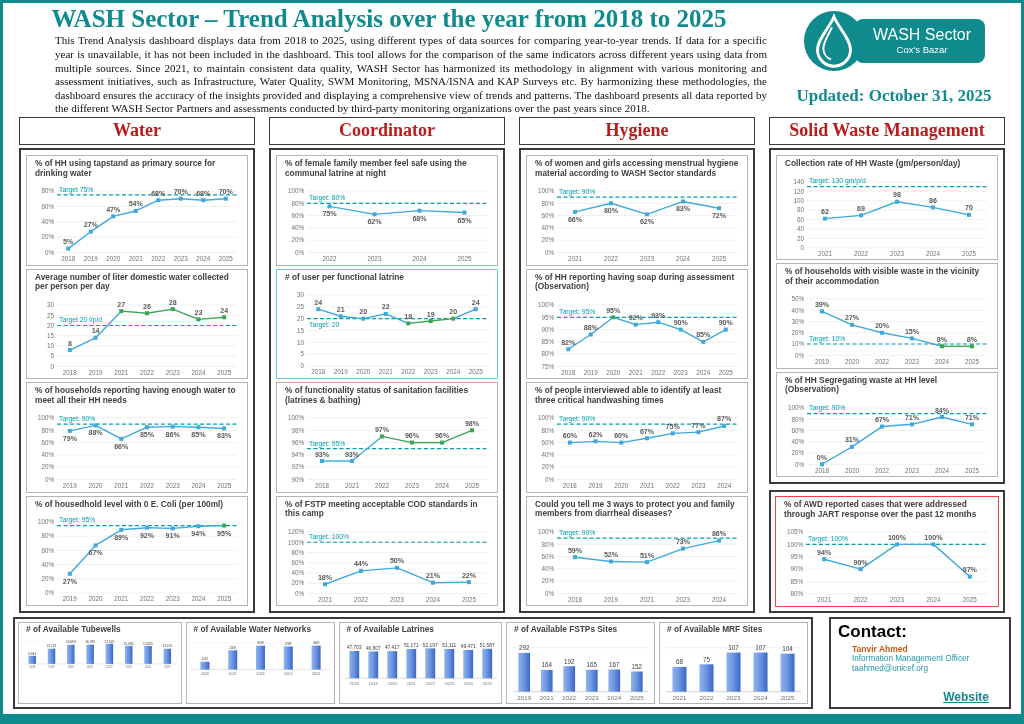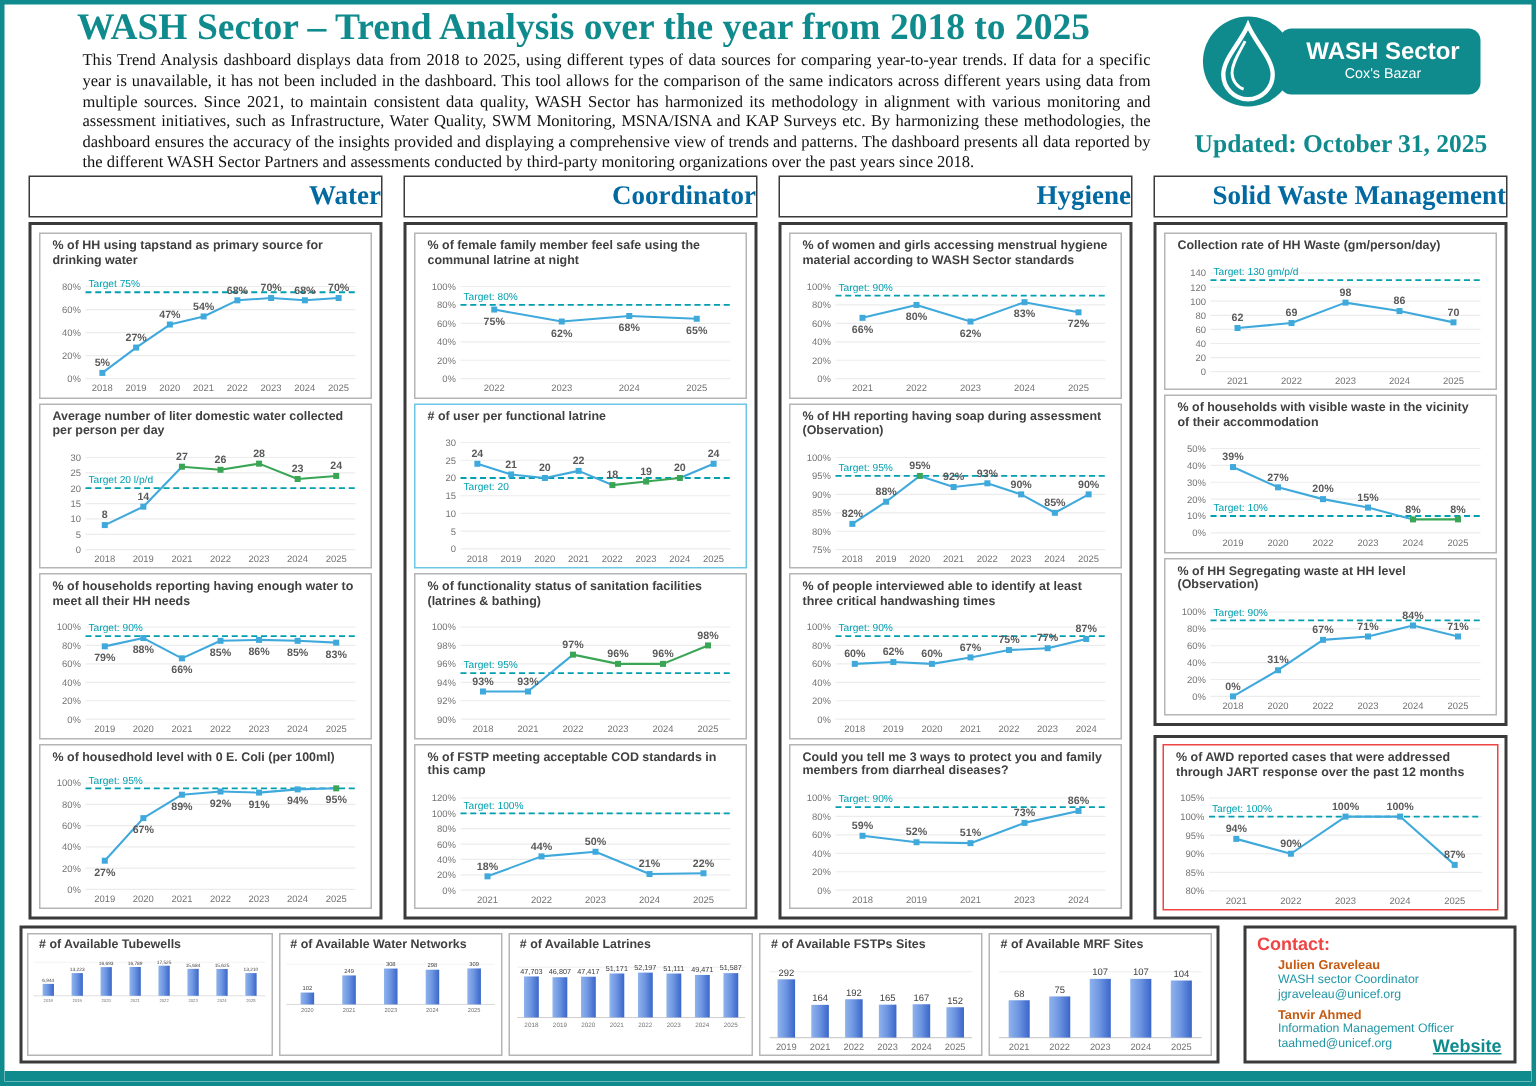--- a/index.html
+++ b/index.html
@@ -14,7 +14,7 @@
   .logo { display:flex; align-items:center; margin-top:4px; }
   .logo-circle { width:62px; height:62px; flex:0 0 62px; z-index:2; }
   .logo-badge { background:#0f8b8e; border-radius:8px; color:#fff; text-align:center; padding:7px 14px 8px 18px; margin-left:-10px; }
-  .logo-org { font-size:16px; font-weight:bold; line-height:1.1; }
+  .logo-org { font-size:16px; font-weight:normal; line-height:1.1; }
   .logo-sub { font-size:9.5px; margin-top:1px; }
   .updated { font-family:"Liberation Serif",serif; color:#0f8b8e; font-size:17px; font-weight:bold; margin-top:14px; white-space:nowrap; }
   

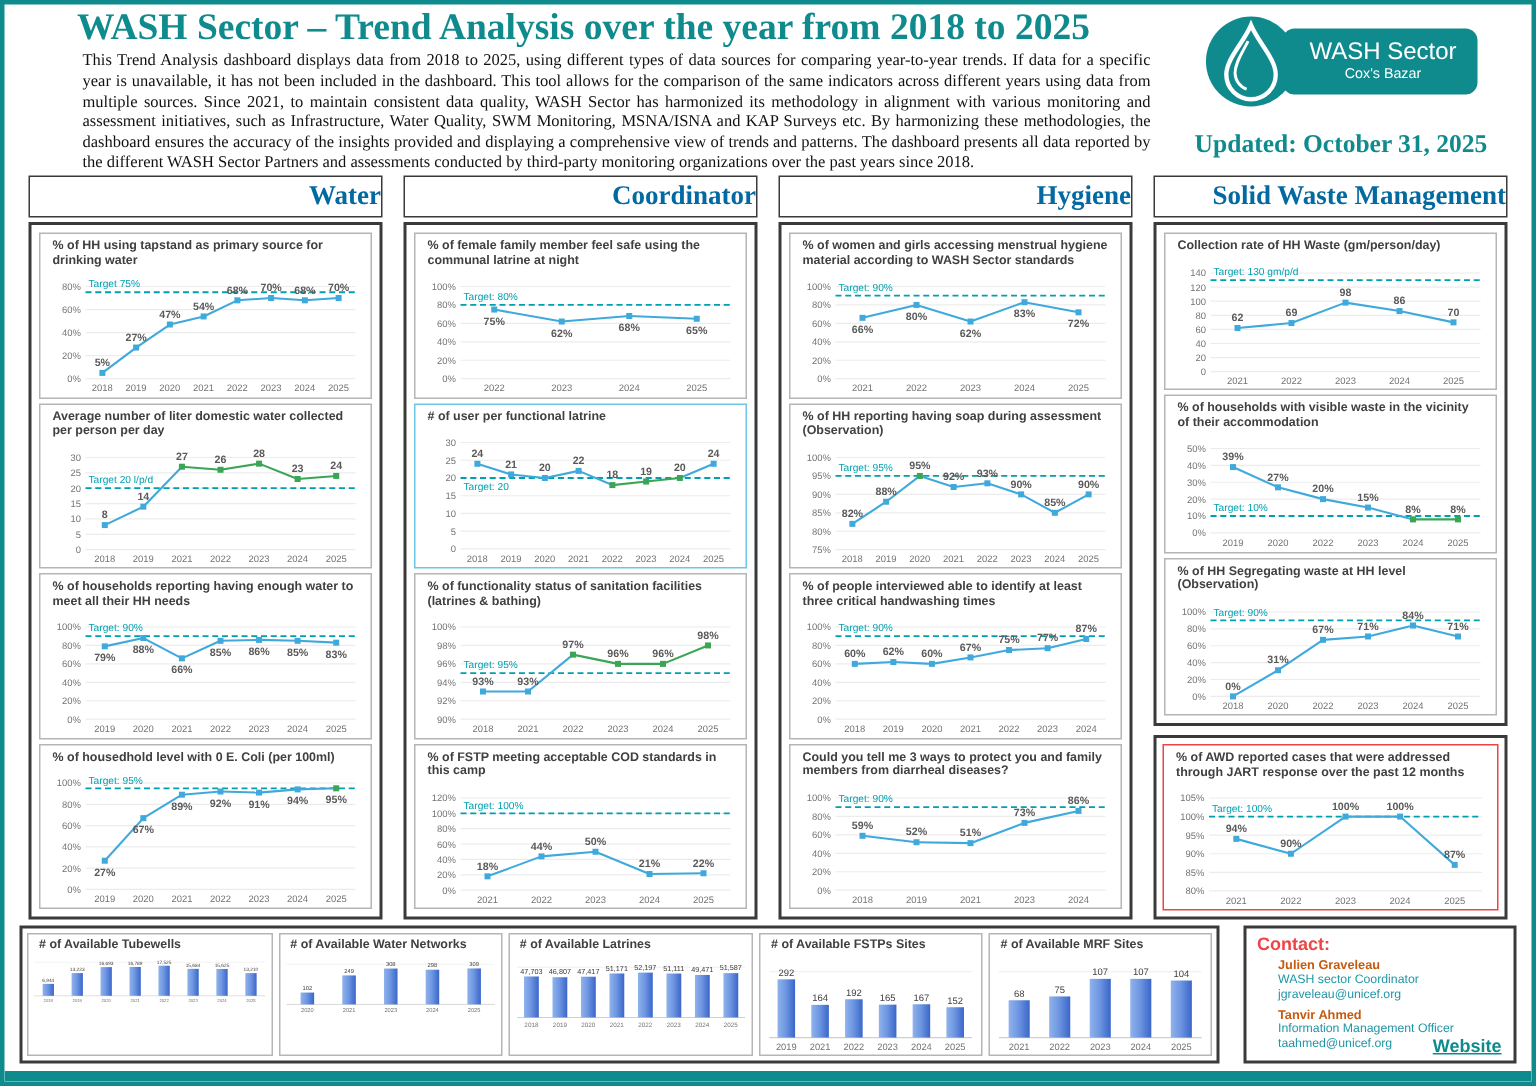--- a/index.html
+++ b/index.html
@@ -20,7 +20,7 @@
   
   .main { display:flex; gap:14px; padding:2px 16px 0 16px; height:498px; }
   .col { flex:1 1 0; display:flex; flex-direction:column; min-width:0; }
-  .col-header { border:1.5px solid #3a3a3a; text-align:right; font-family:"Liberation Serif",serif; font-weight:bold; color:#0369a1; font-size:18px; padding:2px 0 3px 0; background:#fff; }
+  .col-header { border:1.5px solid #3a3a3a; text-align:center; font-family:"Liberation Serif",serif; font-weight:bold; color:#b91c1c; font-size:18px; padding:2px 0 3px 0; background:#fff; }
   .col-box { border:2px solid #3a3a3a; margin-top:3px; flex:1; display:flex; flex-direction:column; gap:3px; padding:5px 5px; min-height:0; }
   .col-box.swm { flex:0 0 336px; }
   .awd-box { border:2.5px solid #3a3a3a; margin-top:6px; flex:1; display:flex; flex-direction:column; padding:4px; min-height:0; }

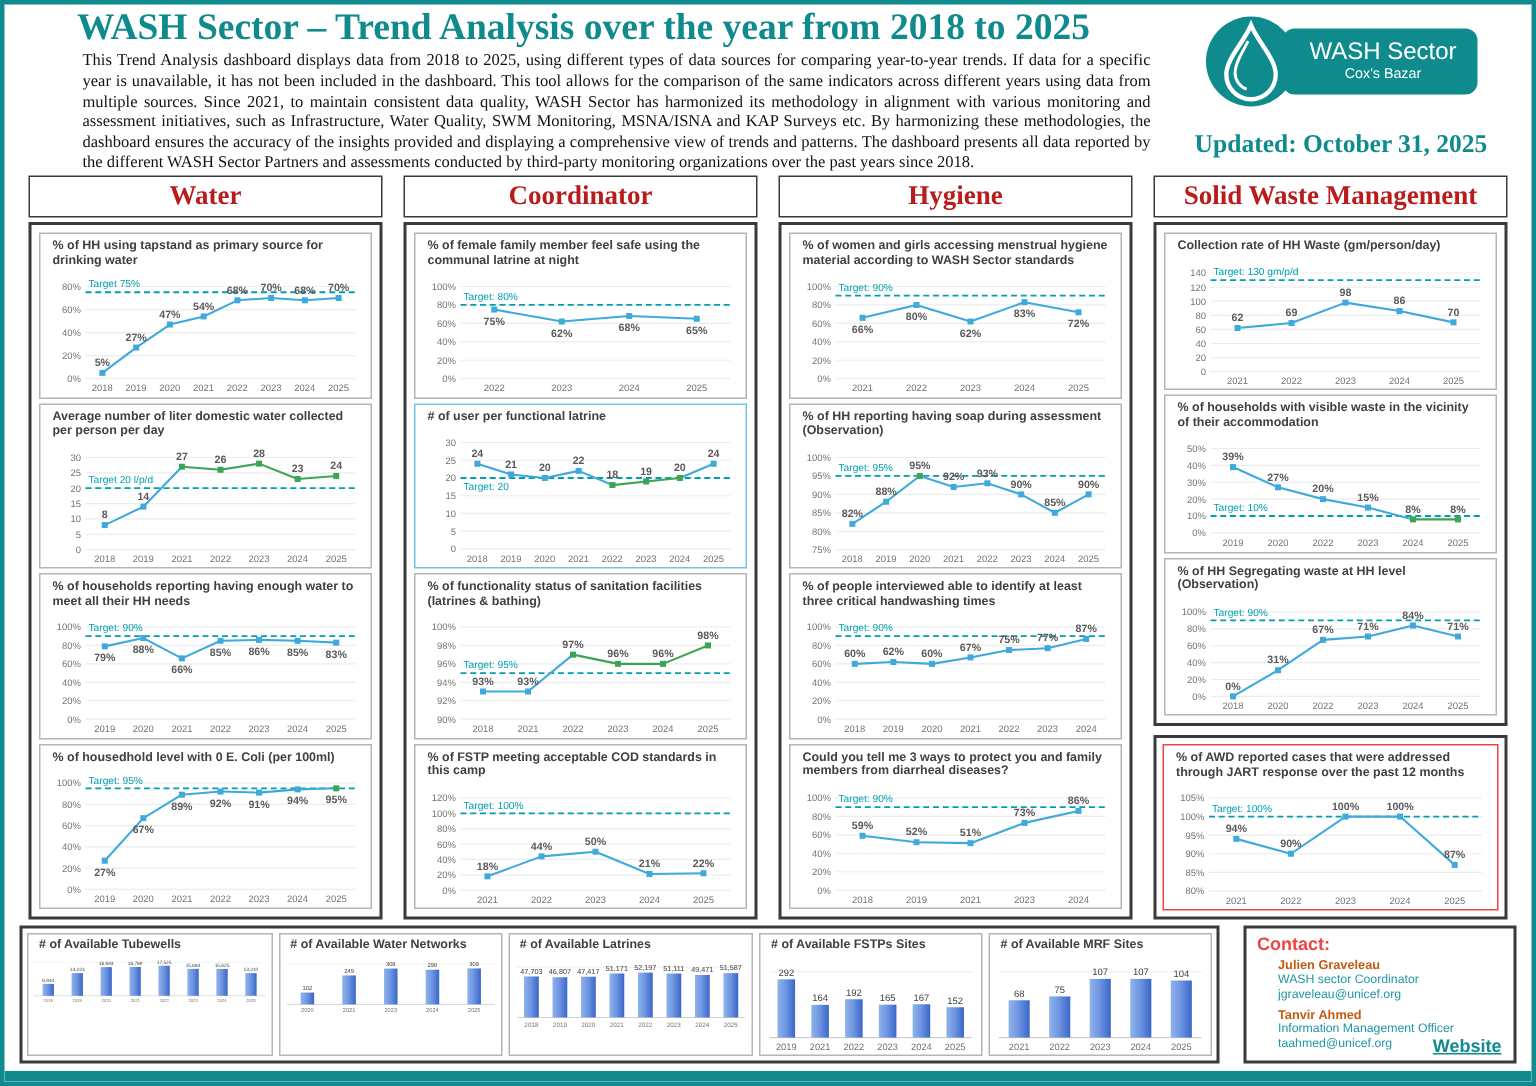--- a/index.html
+++ b/index.html
@@ -34,7 +34,7 @@
   .bar-card { border:1px solid #b5b5b5; flex:1 1 0; display:flex; flex-direction:column; padding:2px 1px 0 1px; min-width:0; }
   .bar-card:nth-child(1){flex:1.1 1 0;} .bar-card:nth-child(3){flex:1.1 1 0;}
   .contact-box { width:182px; border:2px solid #3a3a3a; padding:3px 7px; position:relative; }
-  .contact-heading { color:#ef4444; font-weight:bold; font-size:12px; }
+  .contact-heading { color:#000000; font-weight:bold; font-size:17px; }
   .contact-person { margin:2px 0 3px 14px; }
   .contact-name { color:#c0504d; font-weight:bold; font-size:8.5px; color:#c55a11; }
   .contact-role, .contact-email { color:#2196a6; font-size:8.2px; line-height:1.2; }

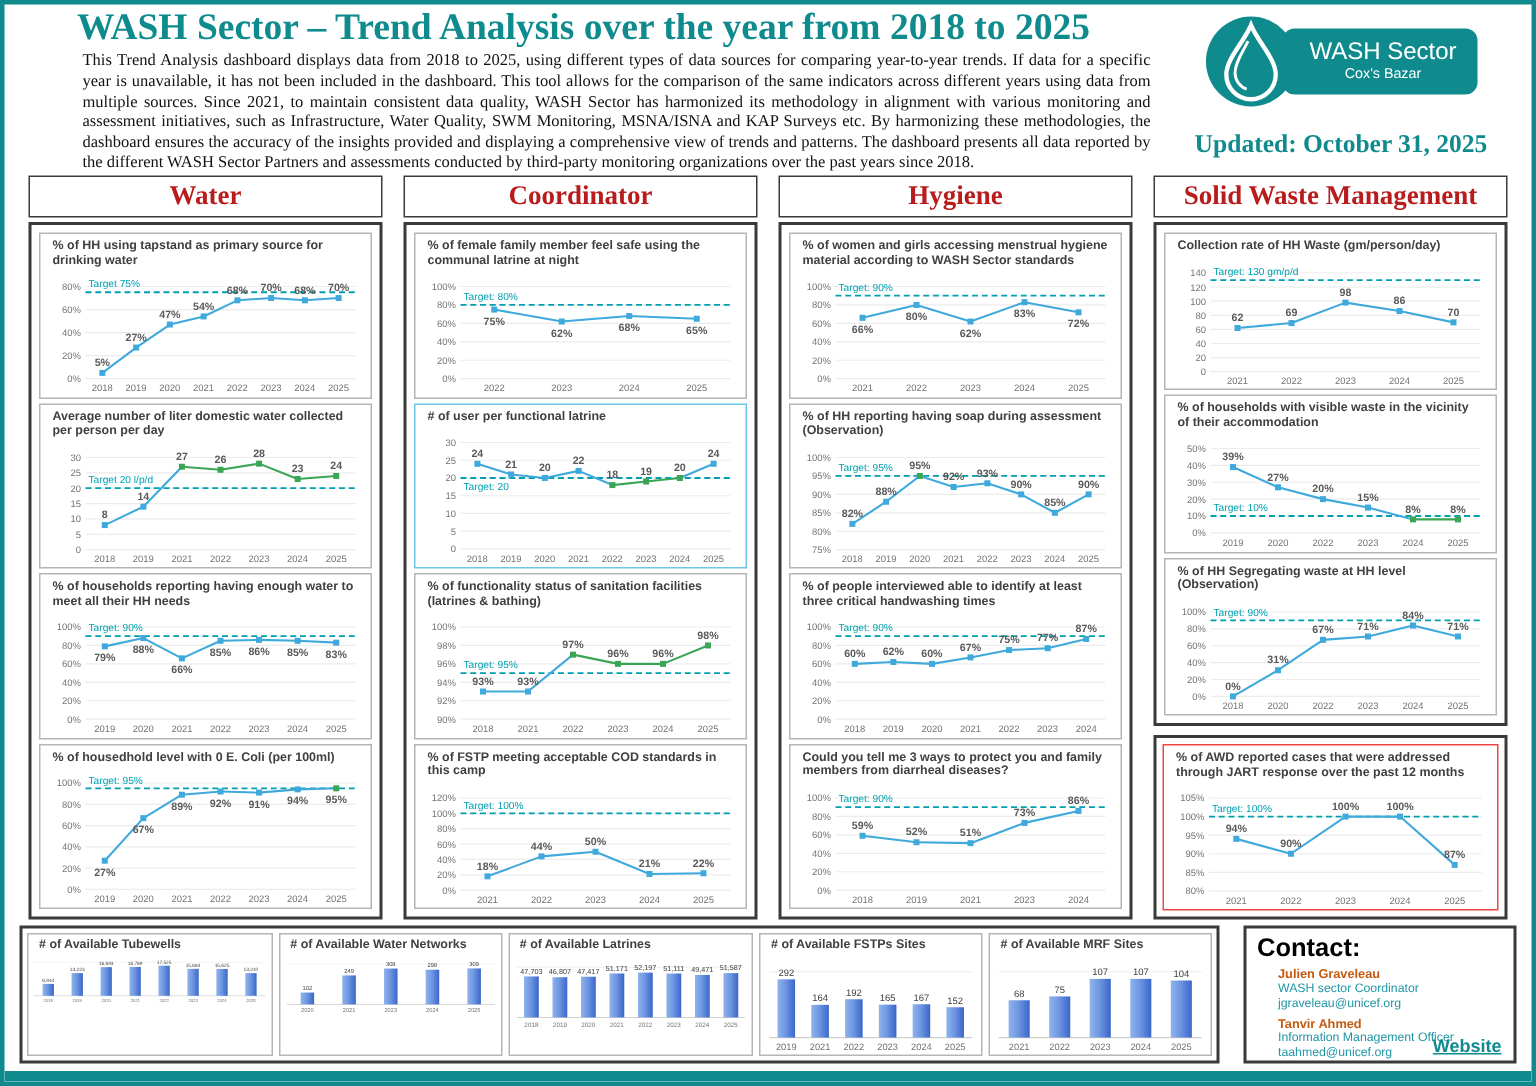--- a/index.html
+++ b/index.html
@@ -962,11 +962,6 @@
     <div class="contact-box">
       <div class="contact-heading">Contact:</div>
       <div class="contact-person">
-        <div class="contact-name">Julien Graveleau</div>
-        <div class="contact-role">WASH sector Coordinator</div>
-        <div class="contact-email">jgraveleau@unicef.org</div>
-      </div>
-      <div class="contact-person">
         <div class="contact-name">Tanvir Ahmed</div>
         <div class="contact-role">Information Management Officer</div>
         <div class="contact-email">taahmed@unicef.org</div>

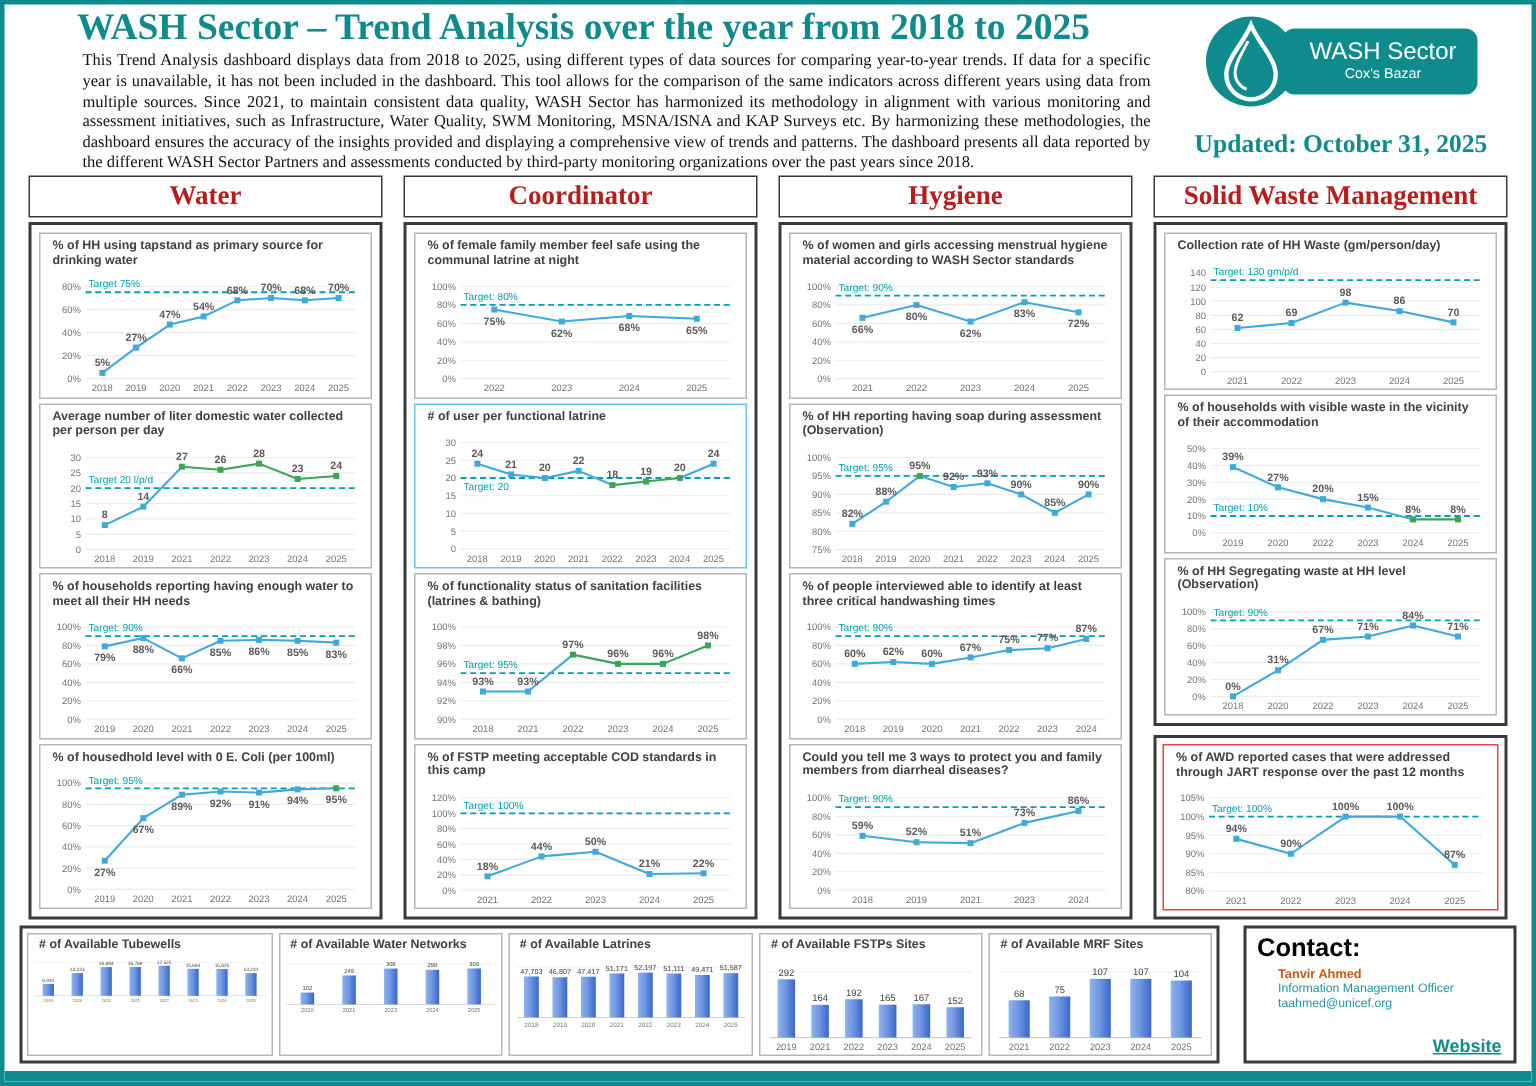--- a/index.html
+++ b/index.html
@@ -38,7 +38,7 @@
   .contact-person { margin:2px 0 3px 14px; }
   .contact-name { color:#c0504d; font-weight:bold; font-size:8.5px; color:#c55a11; }
   .contact-role, .contact-email { color:#2196a6; font-size:8.2px; line-height:1.2; }
-  .website-link { position:absolute; right:8px; bottom:3px; color:#0f8b8e; font-weight:bold; font-size:12px; text-decoration:underline; cursor:pointer; }
+  .website-link { position:absolute; right:20px; bottom:3px; color:#0f8b8e; font-weight:bold; font-size:12px; text-decoration:underline; cursor:pointer; }
   .footer-bar { position:absolute; left:0; right:0; bottom:0; height:7px; background:#0f8b8e; }
 </style>
 </head>

